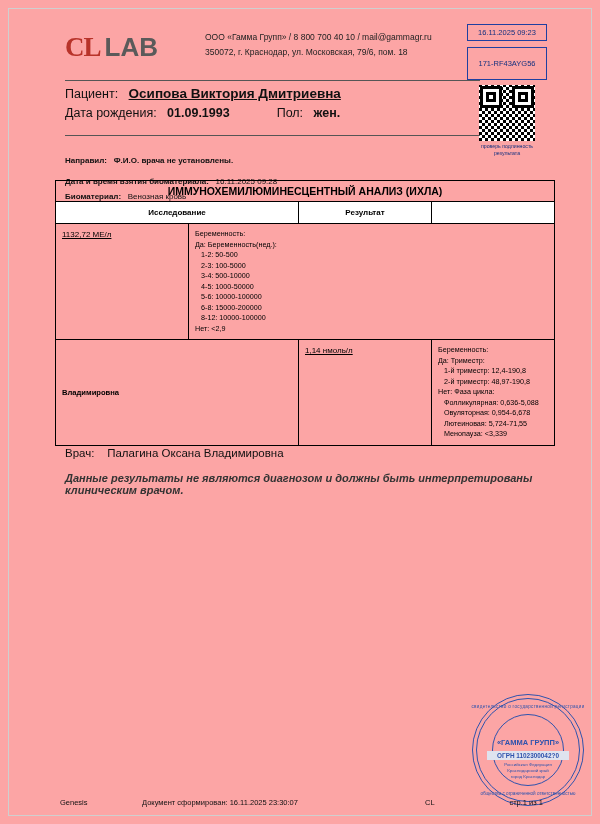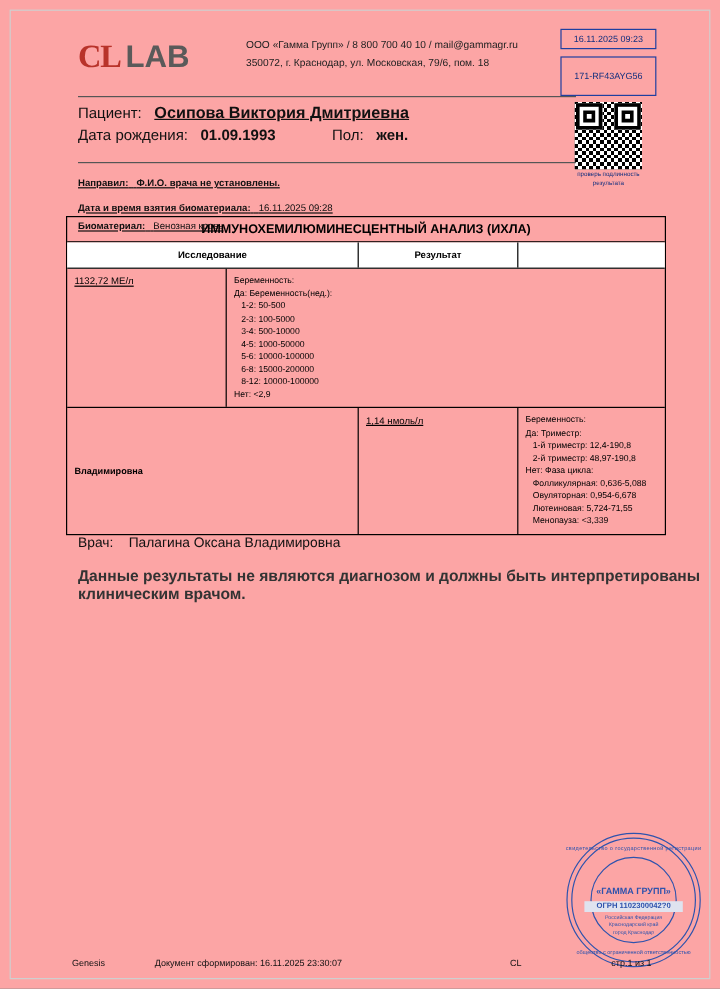--- a/index.html
+++ b/index.html
@@ -165,12 +165,11 @@
   .meta {
     position: absolute;
     left: 65px;
-    top: 146px;
+    top: 154px;
     width: 440px;
     font-size: 8px;
     color: #111;
     line-height: 13px;
-    text-decoration: underline;
   }
   .meta .b { font-weight: bold; }
   .meta-row { margin-bottom: 2px; }

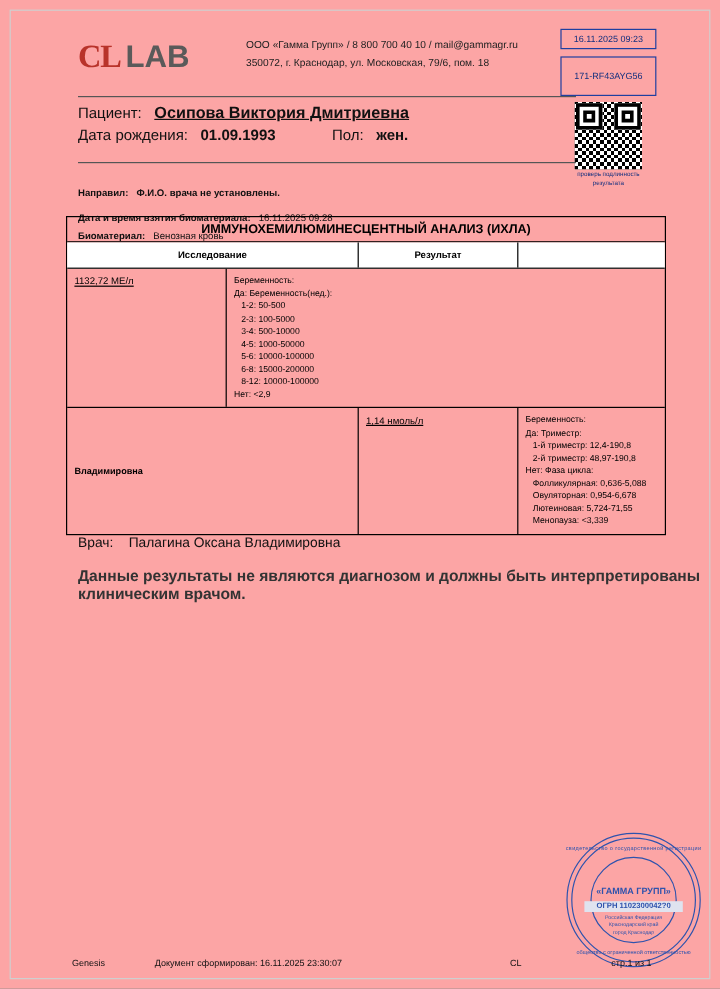--- a/index.html
+++ b/index.html
@@ -236,7 +236,8 @@
     position: absolute;
     left: 65px;
     top: 472px;
-    font-size: 13px;
+    font-size: 11px;
+    font-style: italic;
     font-weight: bold;
     color: #333;
   }

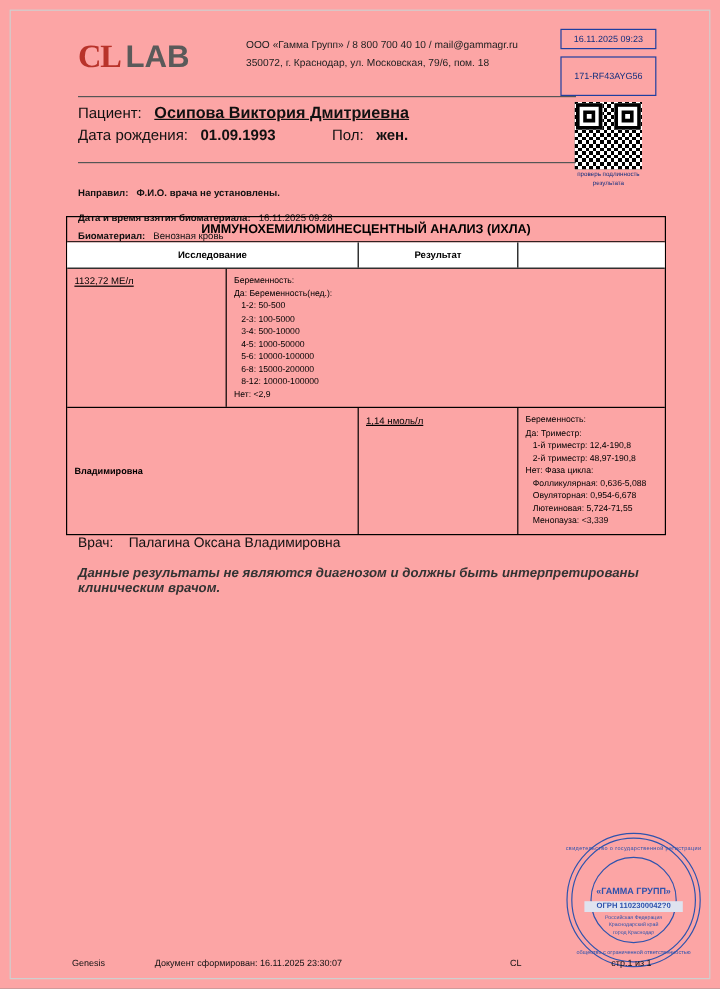--- a/index.html
+++ b/index.html
@@ -311,7 +311,7 @@
   }
   .pfoot span { position: absolute; white-space: nowrap; }
   .pf-genesis { left: 5px; }
-  .pf-formed { left: 74px; }
+  .pf-formed { left: 87px; }
   .pf-cl { left: 370px; }
   .pf-pages { right: 4px; }
 </style>

